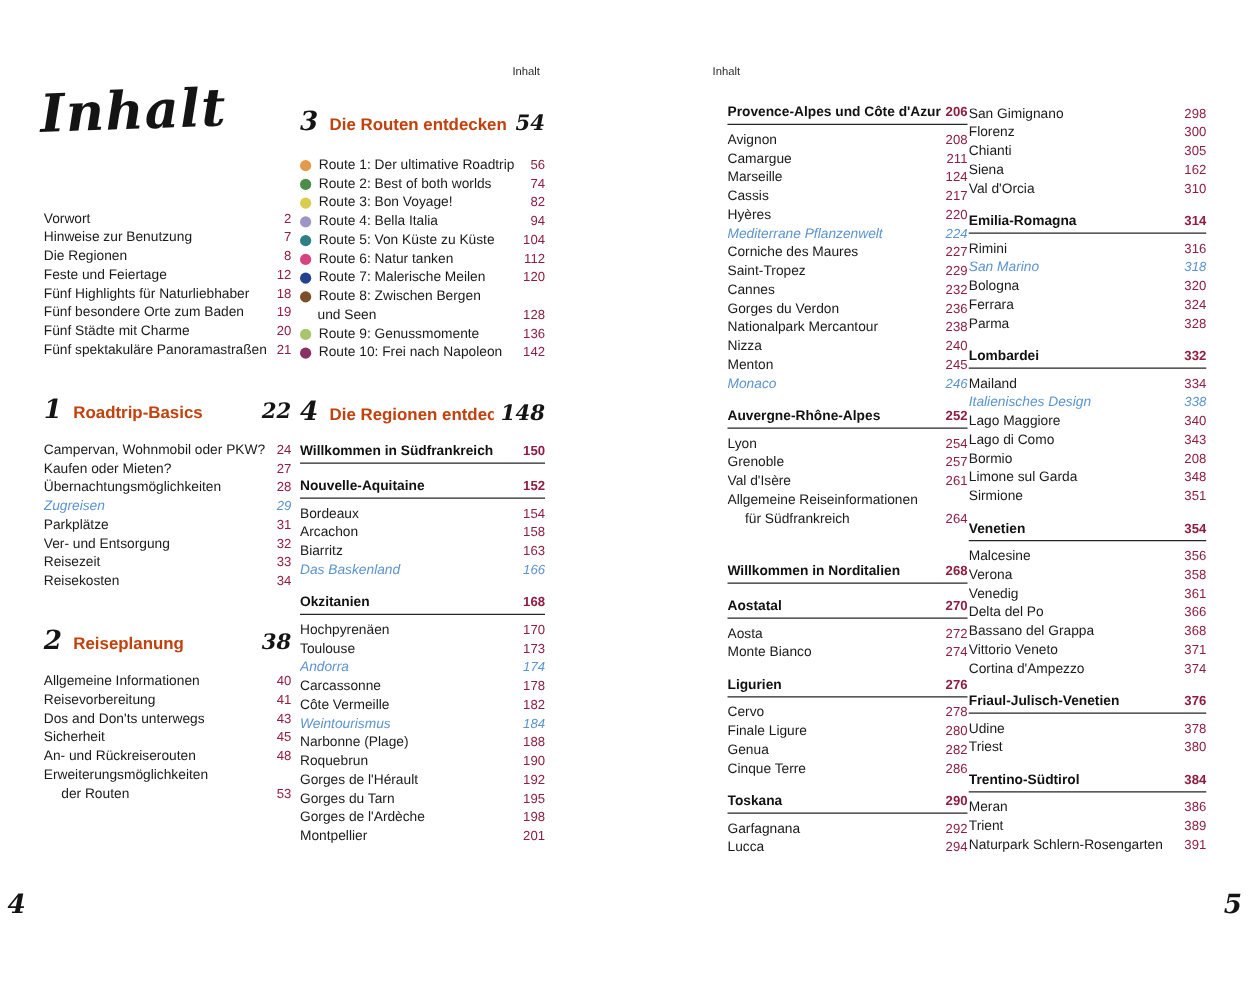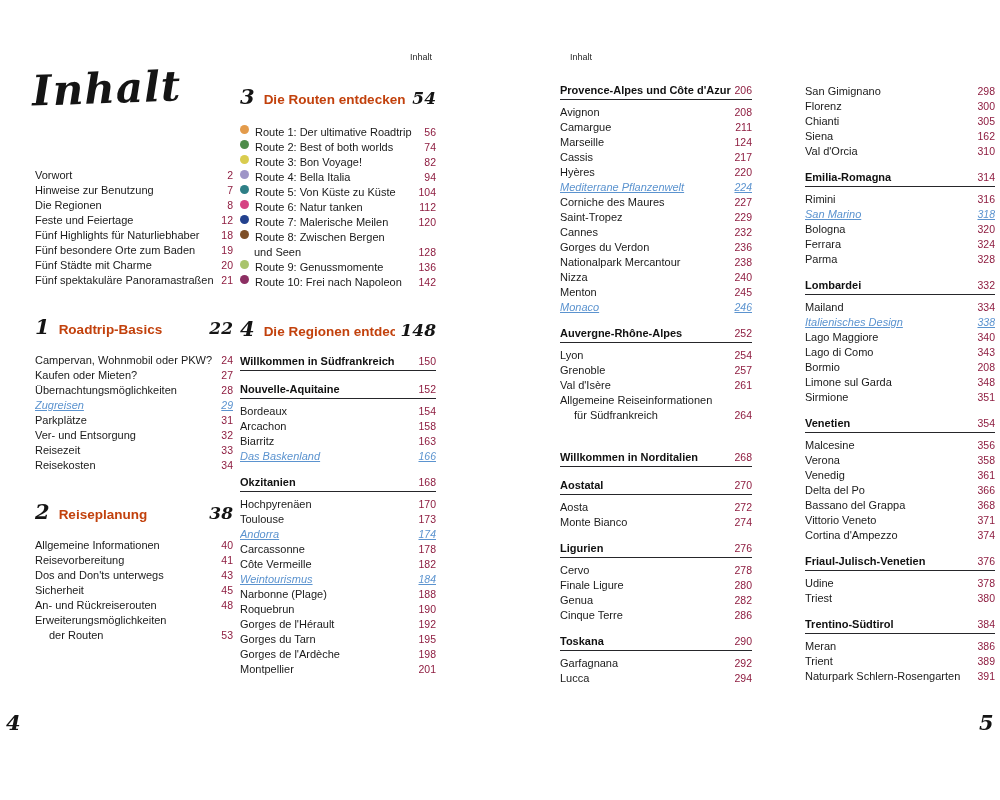--- a/index.html
+++ b/index.html
@@ -18,7 +18,7 @@
   .col{position:absolute;}
   #col1{left:35px;top:168px;width:198px;}
   #col2{left:240px;top:84px;width:196px;}
-  #col3{left:560px;top:84px;width:192px;}
+  #col3{left:582px;top:84px;width:192px;}
   #col4{left:805px;top:84px;width:190px;}
 
   .row{display:flex;align-items:baseline;height:15px;line-height:15px;font-size:11px;white-space:nowrap;}

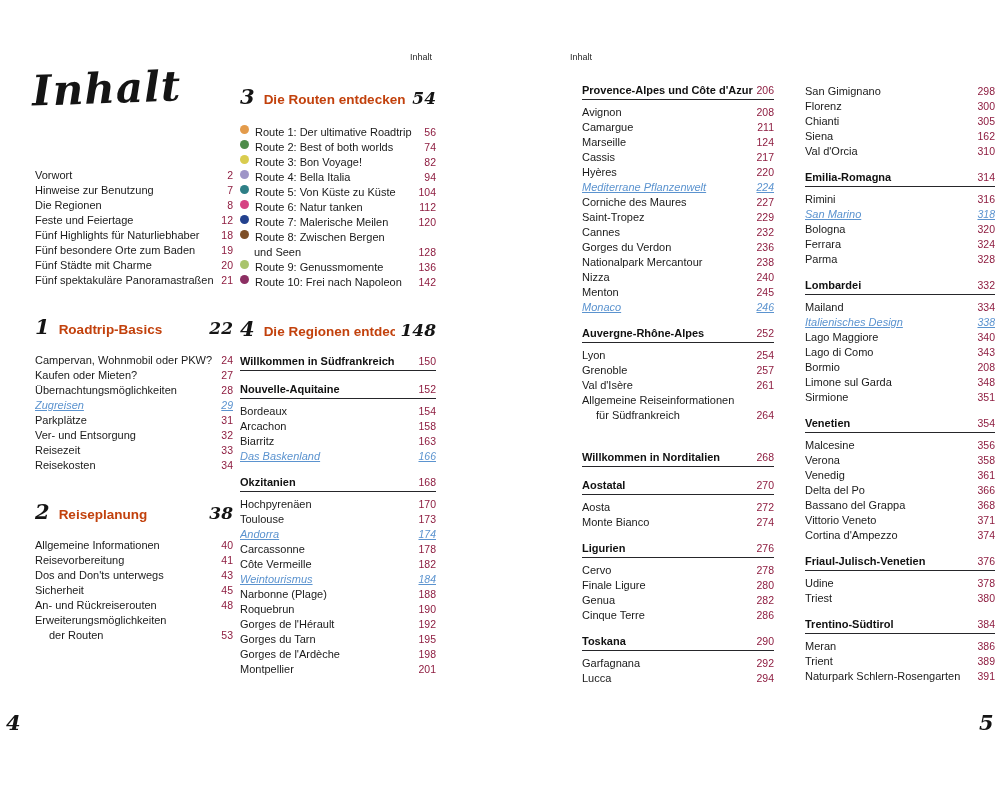--- a/index.html
+++ b/index.html
@@ -32,7 +32,7 @@
   .group{display:flex;align-items:baseline;margin:12px 0 5px;padding-bottom:3px;
          border-bottom:1.4px solid #26262a;white-space:nowrap;}
   .group .glabel{flex:1;font-weight:700;font-size:11px;color:#111;padding-right:6px;overflow:hidden;}
-  .group .page{flex:0 0 auto;font-weight:400;font-size:10.5px;color:var(--red,#8e1d40);}
+  .group .page{flex:0 0 auto;font-weight:700;font-size:10.5px;color:var(--red,#8e1d40);}
   .col > .group:first-child{margin-top:0;}
 
   .heading{display:flex;align-items:baseline;margin:26px 0 14px;white-space:nowrap;}

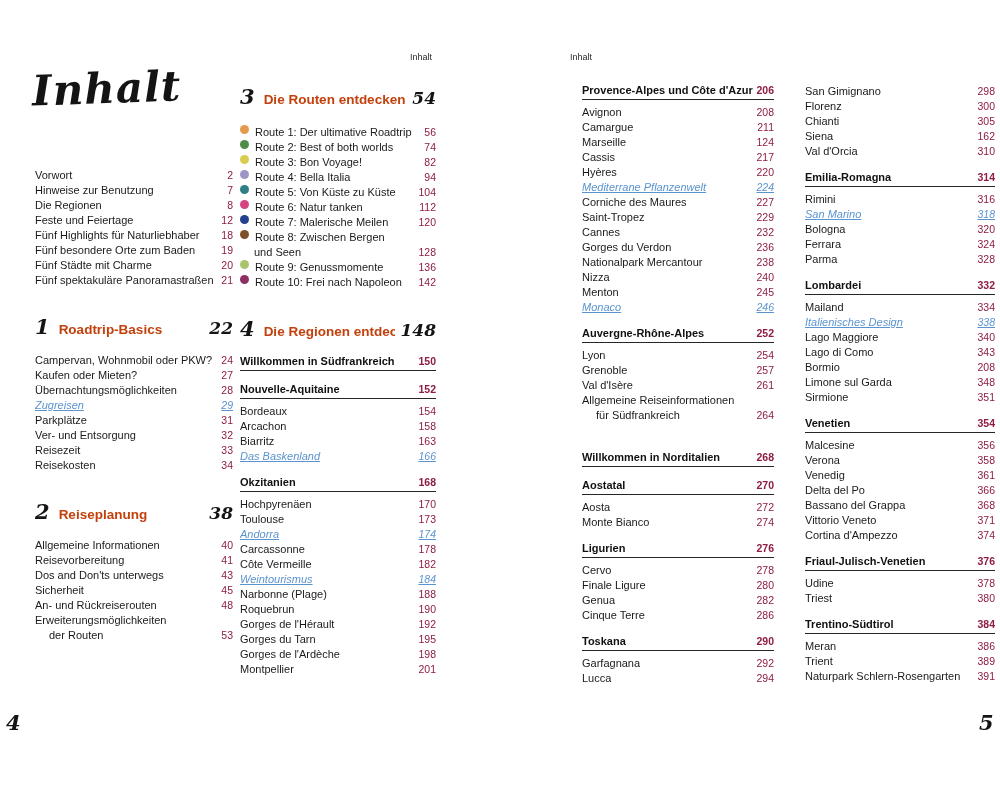--- a/index.html
+++ b/index.html
@@ -19,7 +19,7 @@
   #col1{left:35px;top:168px;width:198px;}
   #col2{left:240px;top:84px;width:196px;}
   #col3{left:582px;top:84px;width:192px;}
-  #col4{left:805px;top:84px;width:190px;}
+  #col4{left:775px;top:84px;width:190px;}
 
   .row{display:flex;align-items:baseline;height:15px;line-height:15px;font-size:11px;white-space:nowrap;}
   .row .label{flex:1 1 auto;padding-right:6px;overflow:hidden;}

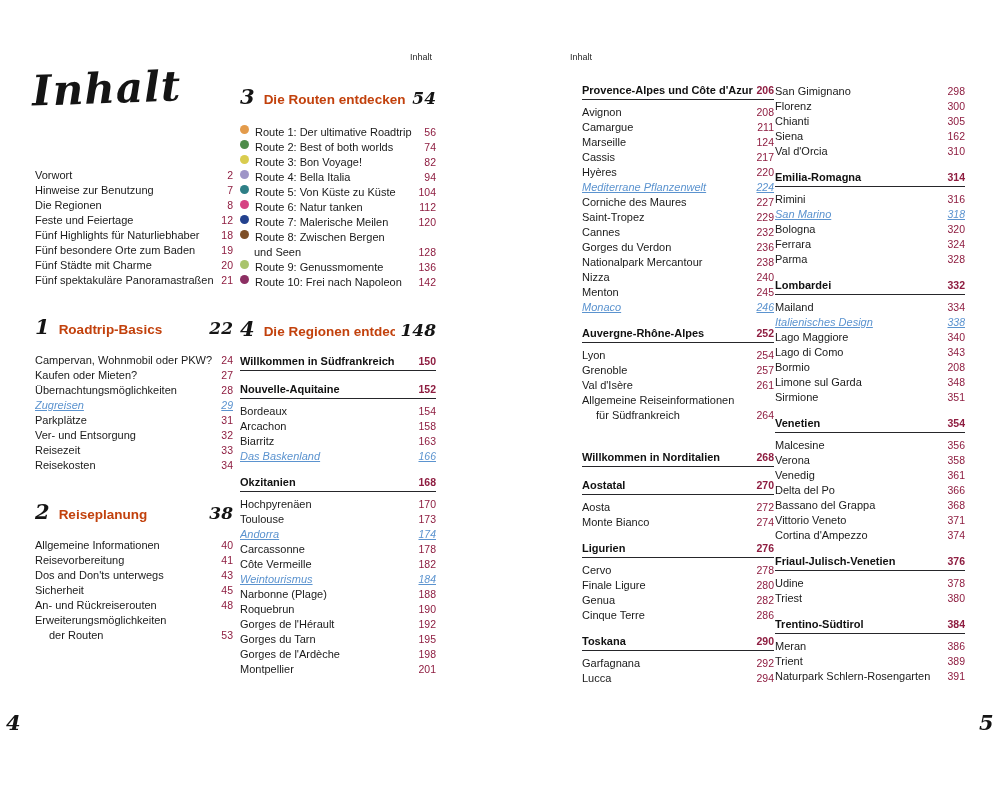--- a/index.html
+++ b/index.html
@@ -24,7 +24,7 @@
   .row{display:flex;align-items:baseline;height:15px;line-height:15px;font-size:11px;white-space:nowrap;}
   .row .label{flex:1 1 auto;padding-right:6px;overflow:hidden;}
   .row .page{flex:0 0 auto;font-size:10.5px;color:var(--red,#8e1d40);}
-  .row.route{align-items:flex-start;}
+  .row.route{align-items:center;}
   .dot{width:9px;height:9px;border-radius:50%;flex:0 0 9px;margin-right:6px;}
   .row.blue .label,.row.blue .page{color:var(--blue,#5b93cf);font-style:italic;text-decoration:underline;}
   .row.cont .label{padding-left:14px;}

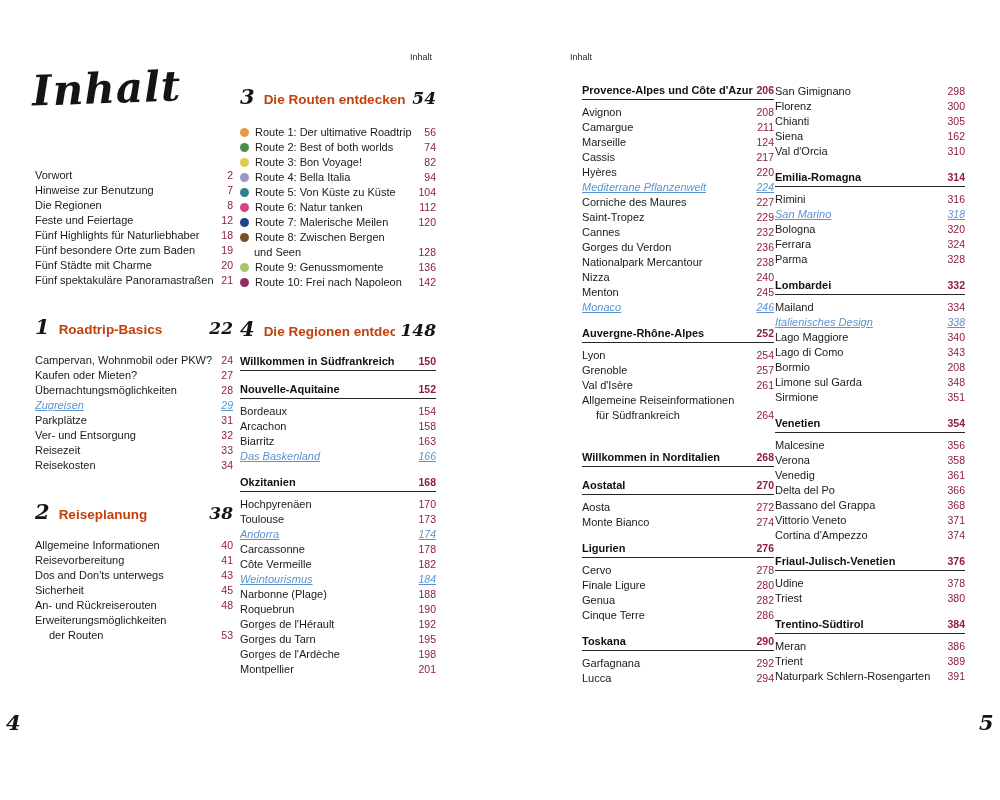--- a/index.html
+++ b/index.html
@@ -26,7 +26,7 @@
   .row .page{flex:0 0 auto;font-size:10.5px;color:var(--red,#8e1d40);}
   .row.route{align-items:center;}
   .dot{width:9px;height:9px;border-radius:50%;flex:0 0 9px;margin-right:6px;}
-  .row.blue .label,.row.blue .page{color:var(--blue,#5b93cf);font-style:italic;text-decoration:underline;}
+  .row.blue .label,.row.blue .page{color:var(--blue,#5b93cf);font-style:italic;}
   .row.cont .label{padding-left:14px;}
 
   .group{display:flex;align-items:baseline;margin:12px 0 5px;padding-bottom:3px;

